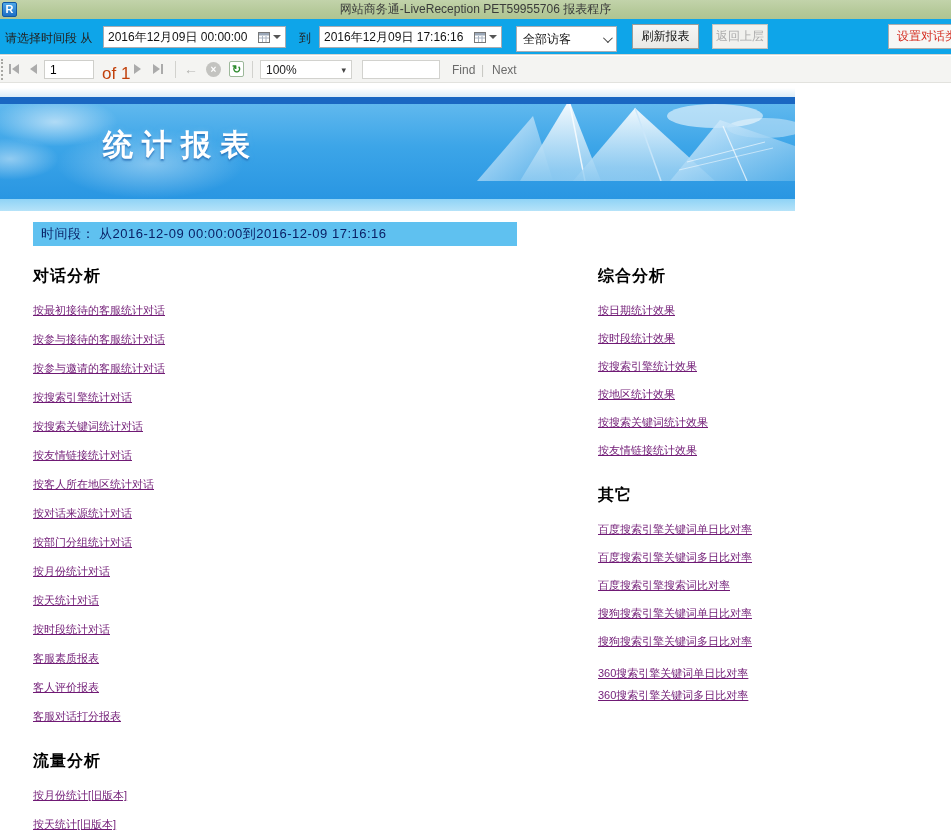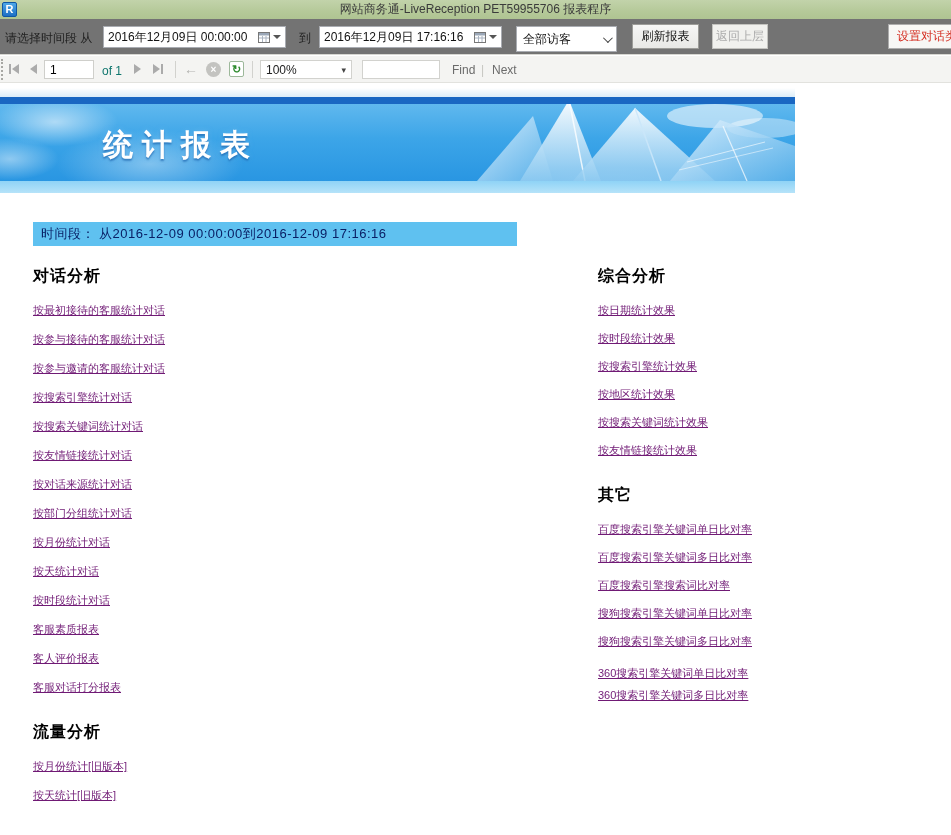--- a/index.html
+++ b/index.html
@@ -18,7 +18,7 @@
 
   
   .toolbar { position:absolute; left:0; top:19px; width:951px; height:36px;
-    background:#737373; border-bottom:1px solid #D6D6D1; }
+    background:#0ea5e9; border-bottom:1px solid #D6D6D1; }
   .toolbar .lbl { position:absolute; top:11px; font-size:12px; color:#222; }
   .dtinput { position:absolute; top:7px; height:22px; width:183px; background:#fff;
     border:1px solid #A9ACB2; display:flex; align-items:center; font-size:12px; color:#111;

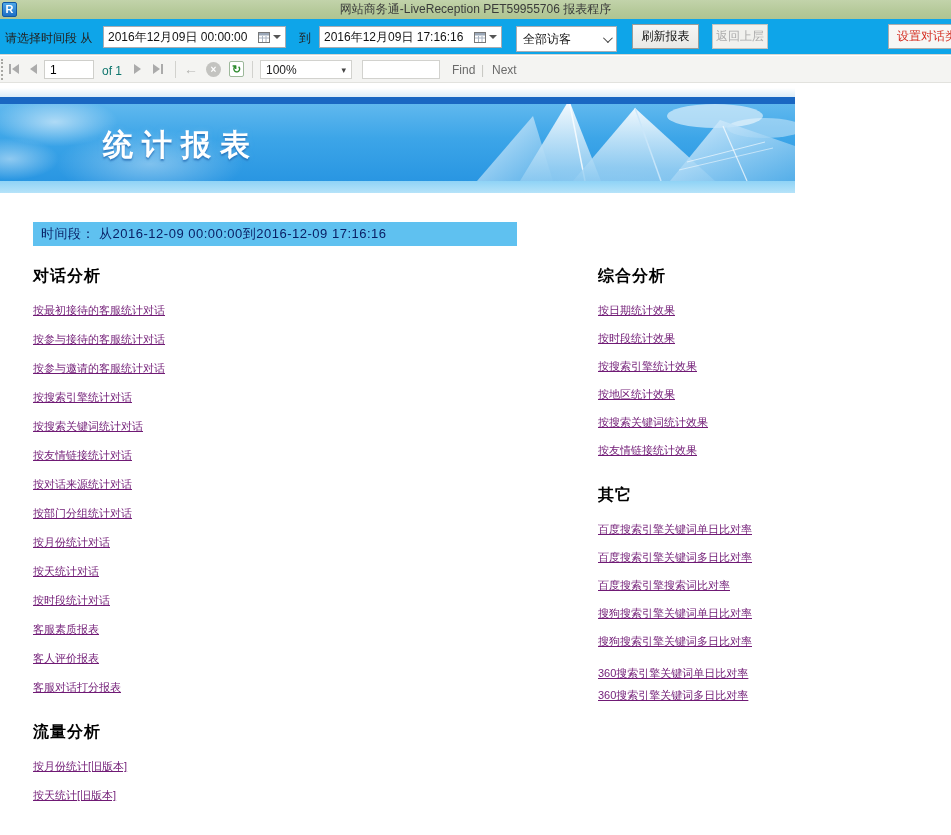--- a/index.html
+++ b/index.html
@@ -51,7 +51,7 @@
   .vbar { width:2px; height:10px; background:#ABABAB; }
   .pageinput { left:44px; top:4px; width:50px; height:19px; border:1px solid #CFCFCB;
     background:#fff; font-size:12px; padding:0 5px; font-family:"Liberation Sans", sans-serif; }
-  .oftext { left:102px; top:8px; font-size:12px; color:#0f766e; }
+  .oftext { left:102px; top:8px; font-size:17px; color:#c2410c; }
   .sep { top:5px; width:1px; height:17px; background:#D2D2CE; }
   .gicon { font-size:14px; color:#B3B3B0; top:5px; cursor:default; }
   .stopico { top:6px; width:15px; height:15px; border-radius:50%; background:#C3C3C0;

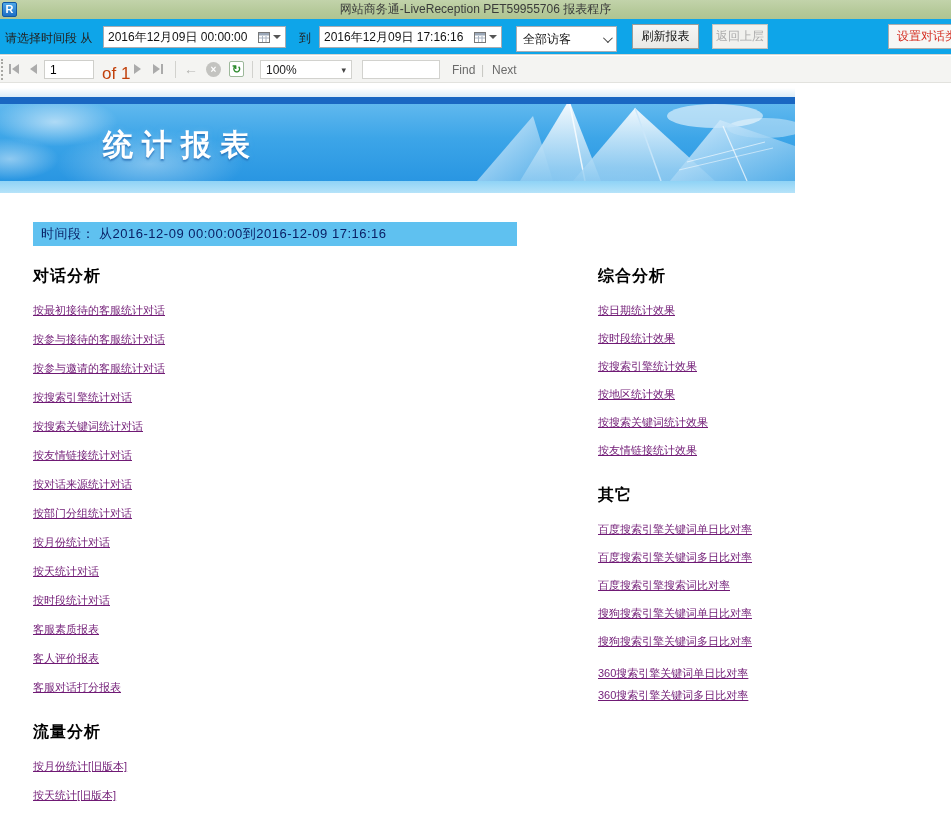--- a/index.html
+++ b/index.html
@@ -72,7 +72,7 @@
   .banner { position:absolute; left:0; top:88px; width:795px; height:105px; }
   .b-strip1 { height:9px; background:linear-gradient(180deg,#FFFFFF,#DCEDF8); }
   .b-line { height:7px; background:#1A67C2; }
-  .b-main { position:relative; height:77px; overflow:hidden;
+  .b-main { position:relative; height:95px; overflow:hidden;
     background:
       radial-gradient(90px 35px at 55px 18px, rgba(255,255,255,.55), transparent 70%),
       radial-gradient(130px 48px at 150px 60px, rgba(255,255,255,.38), transparent 72%),

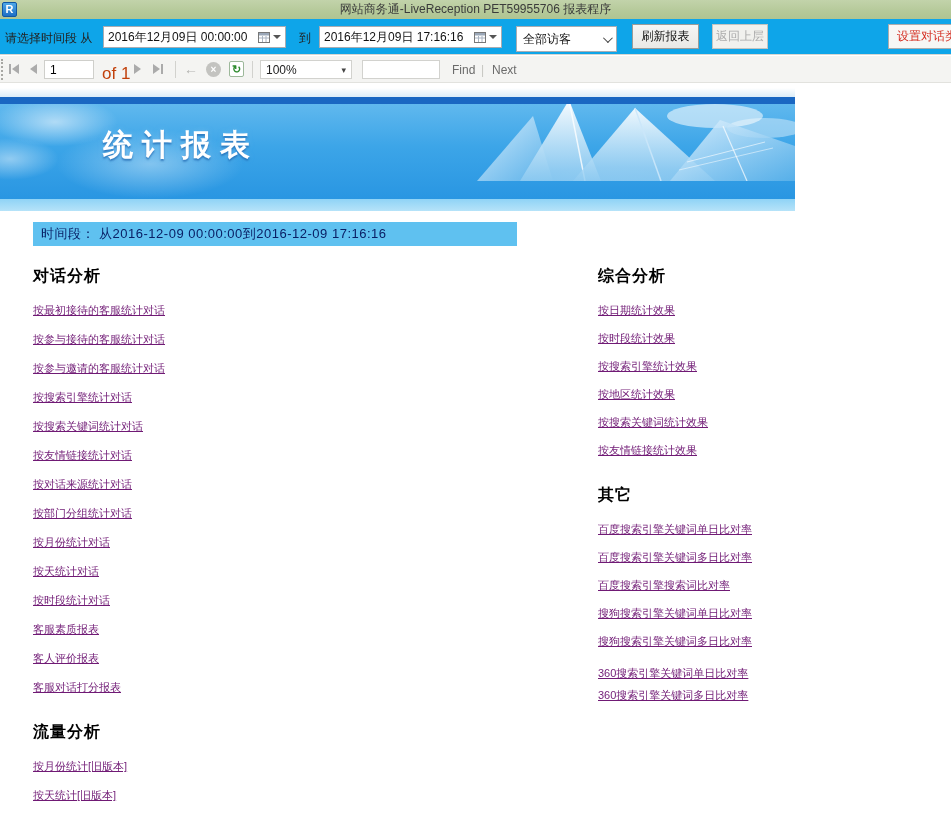--- a/index.html
+++ b/index.html
@@ -242,6 +242,7 @@
     <a class="rlink gap-sm">按搜索引擎统计对话</a>
     <a class="rlink">按搜索关键词统计对话</a>
     <a class="rlink">按友情链接统计对话</a>
+    <a class="rlink">按客人所在地区统计对话</a>
     <a class="rlink">按对话来源统计对话</a>
     <a class="rlink">按部门分组统计对话</a>
     <a class="rlink">按月份统计对话</a>

